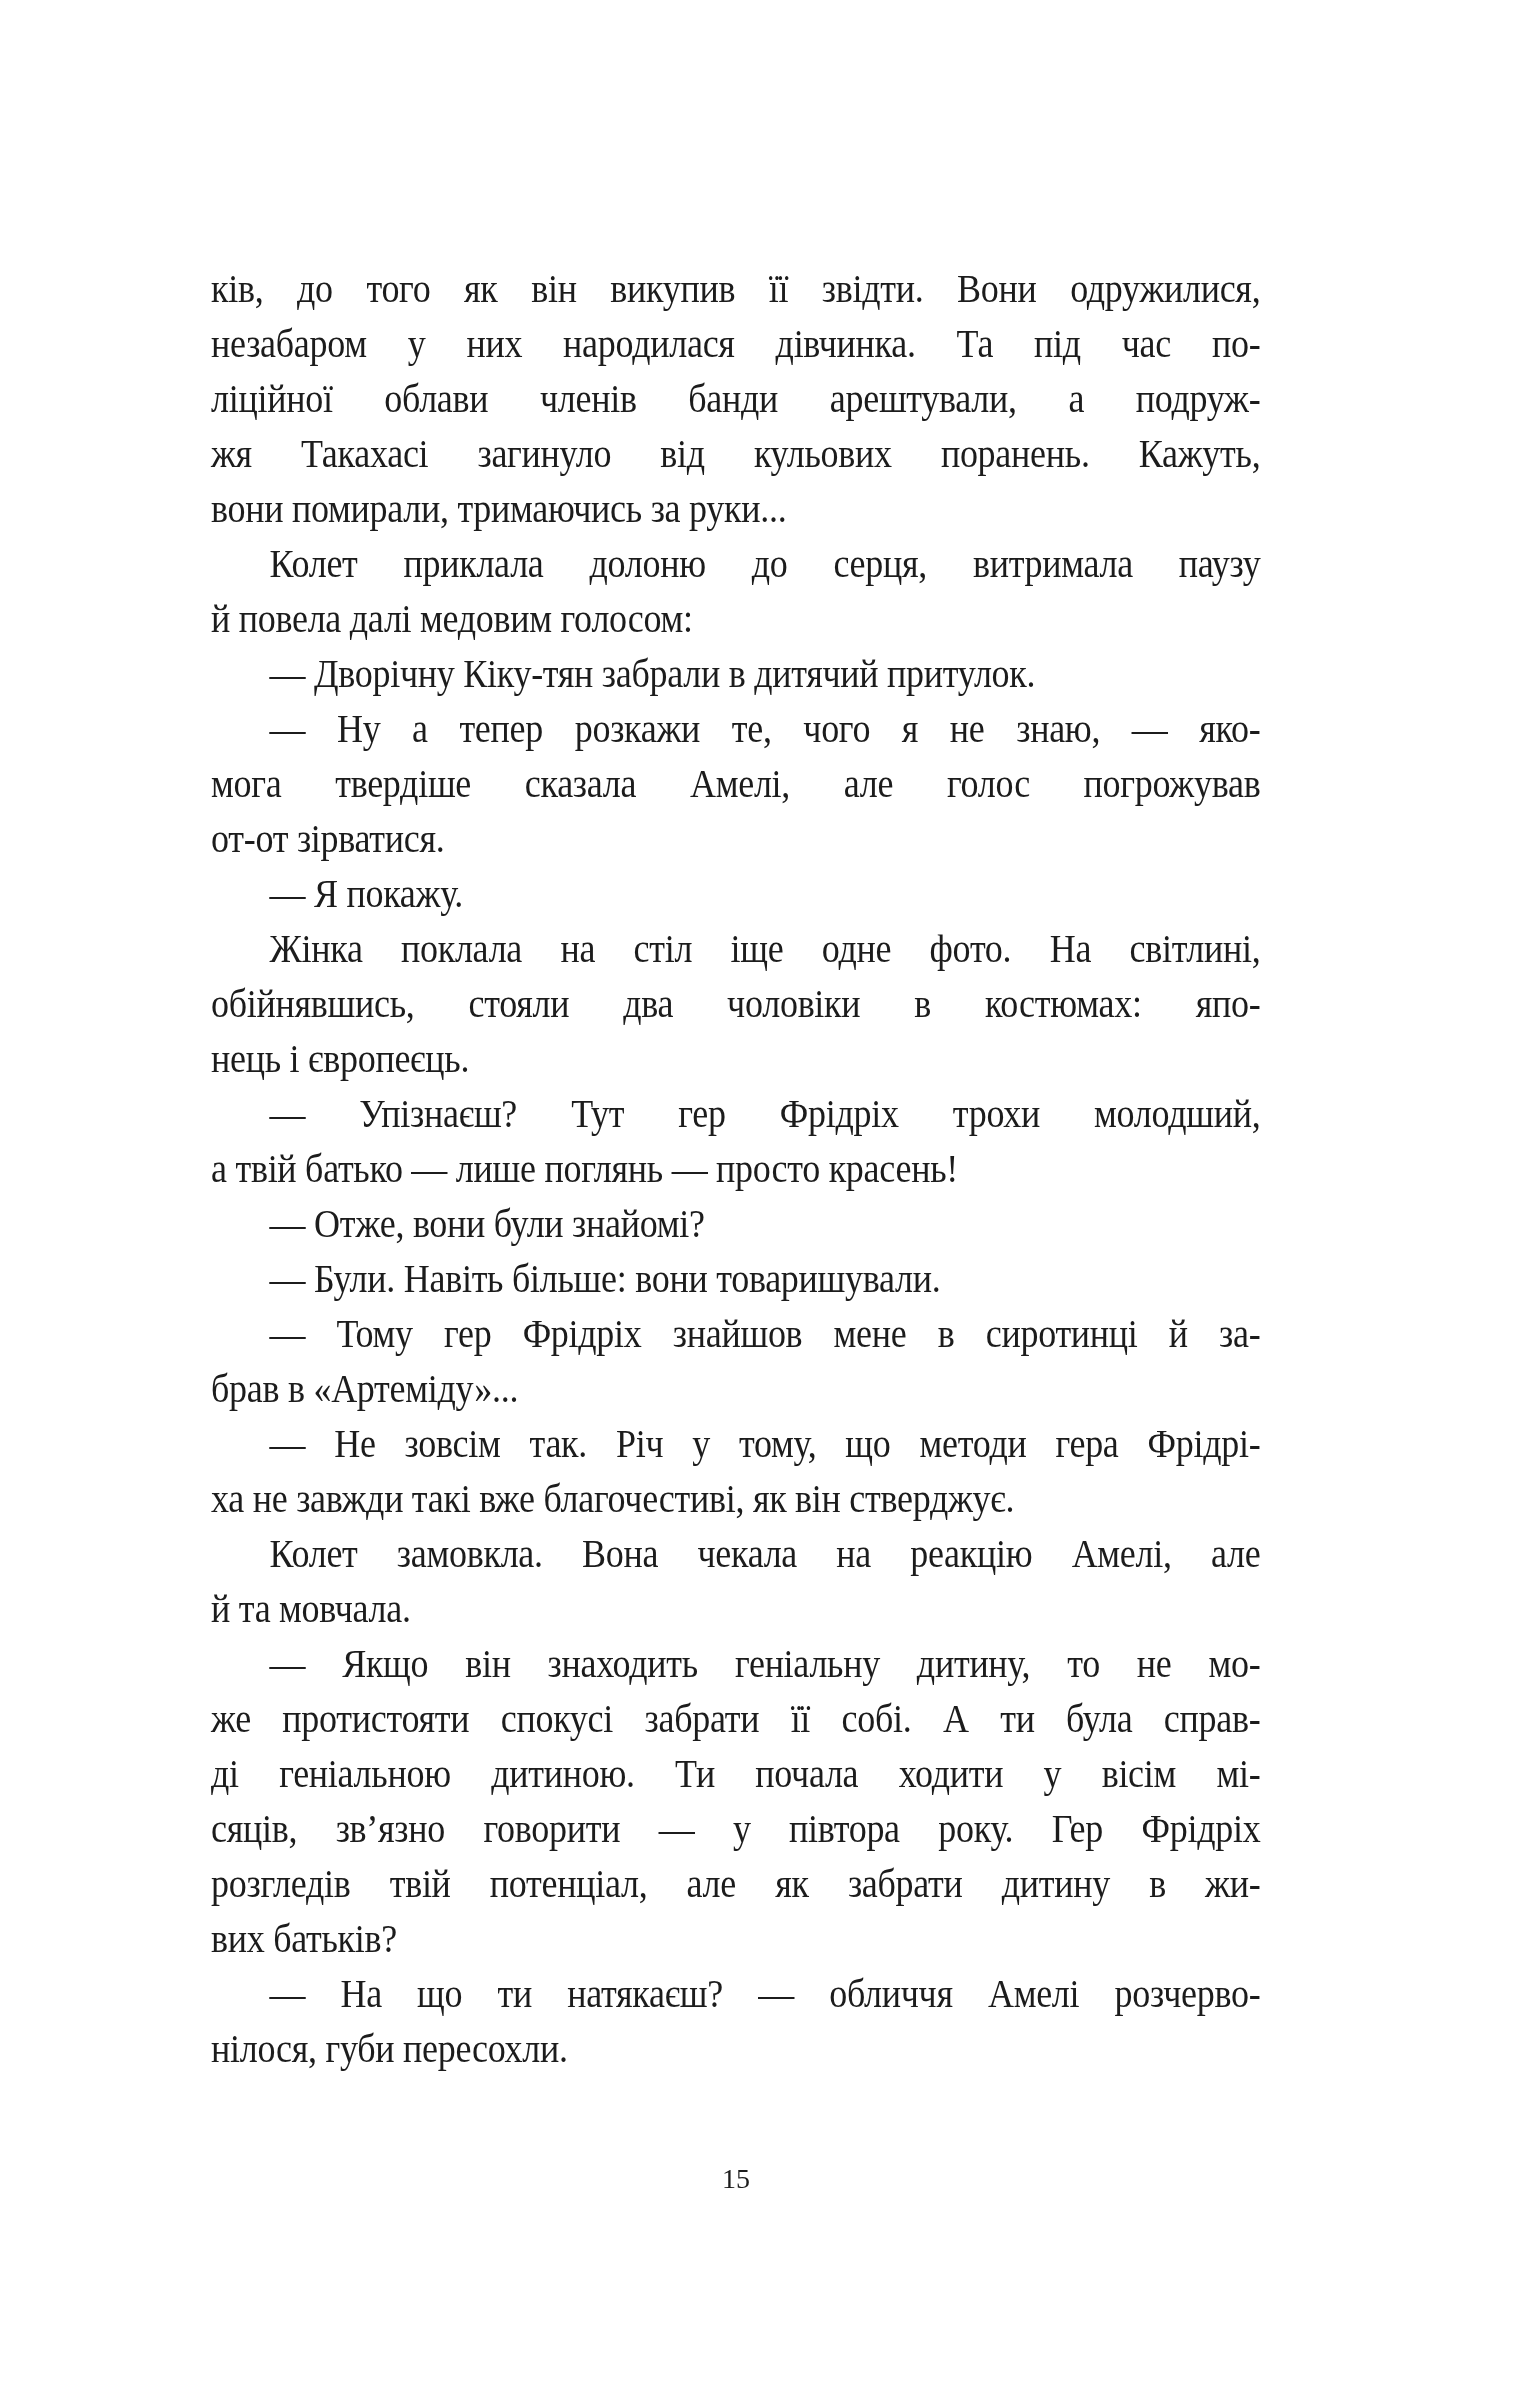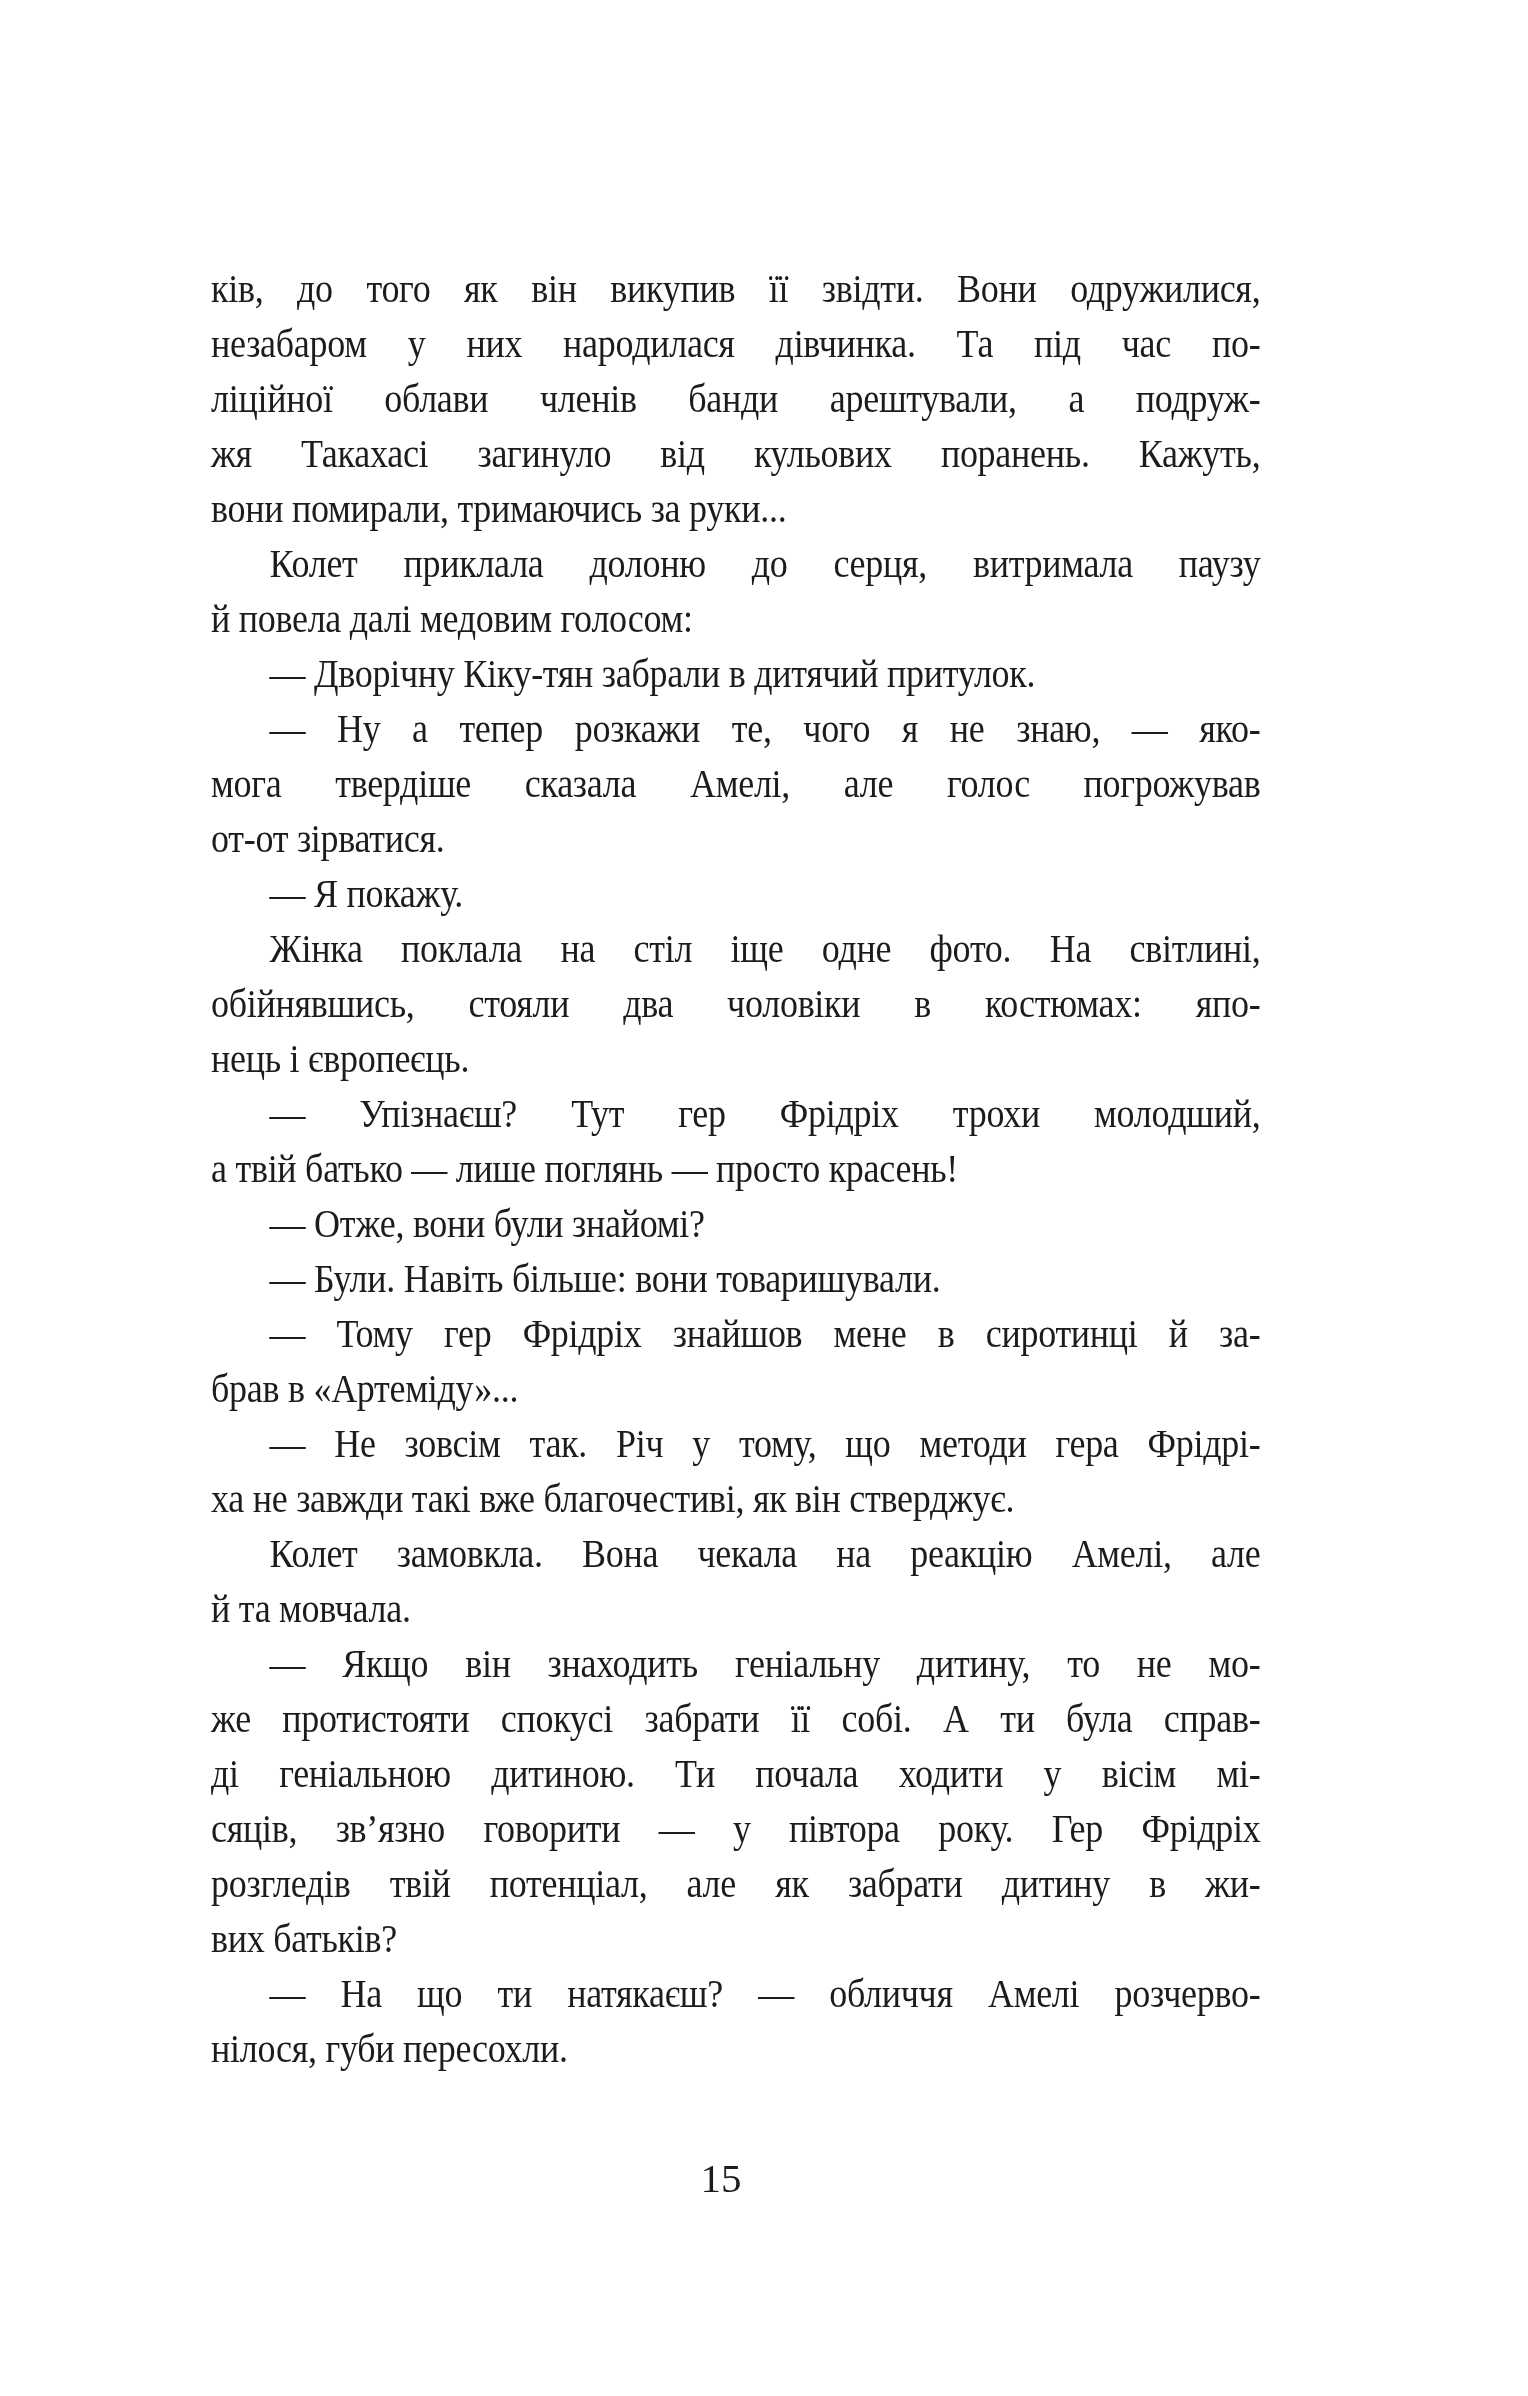--- a/index.html
+++ b/index.html
@@ -47,10 +47,10 @@
   .folio {
     position: absolute;
     top: 2154px;
-    left: 196px;
+    left: 211px;
     width: 1050px;
     text-align: center;
-    font-size: 41px;
+    font-size: 28px;
     line-height: 49px;
     letter-spacing: 0;
   }

